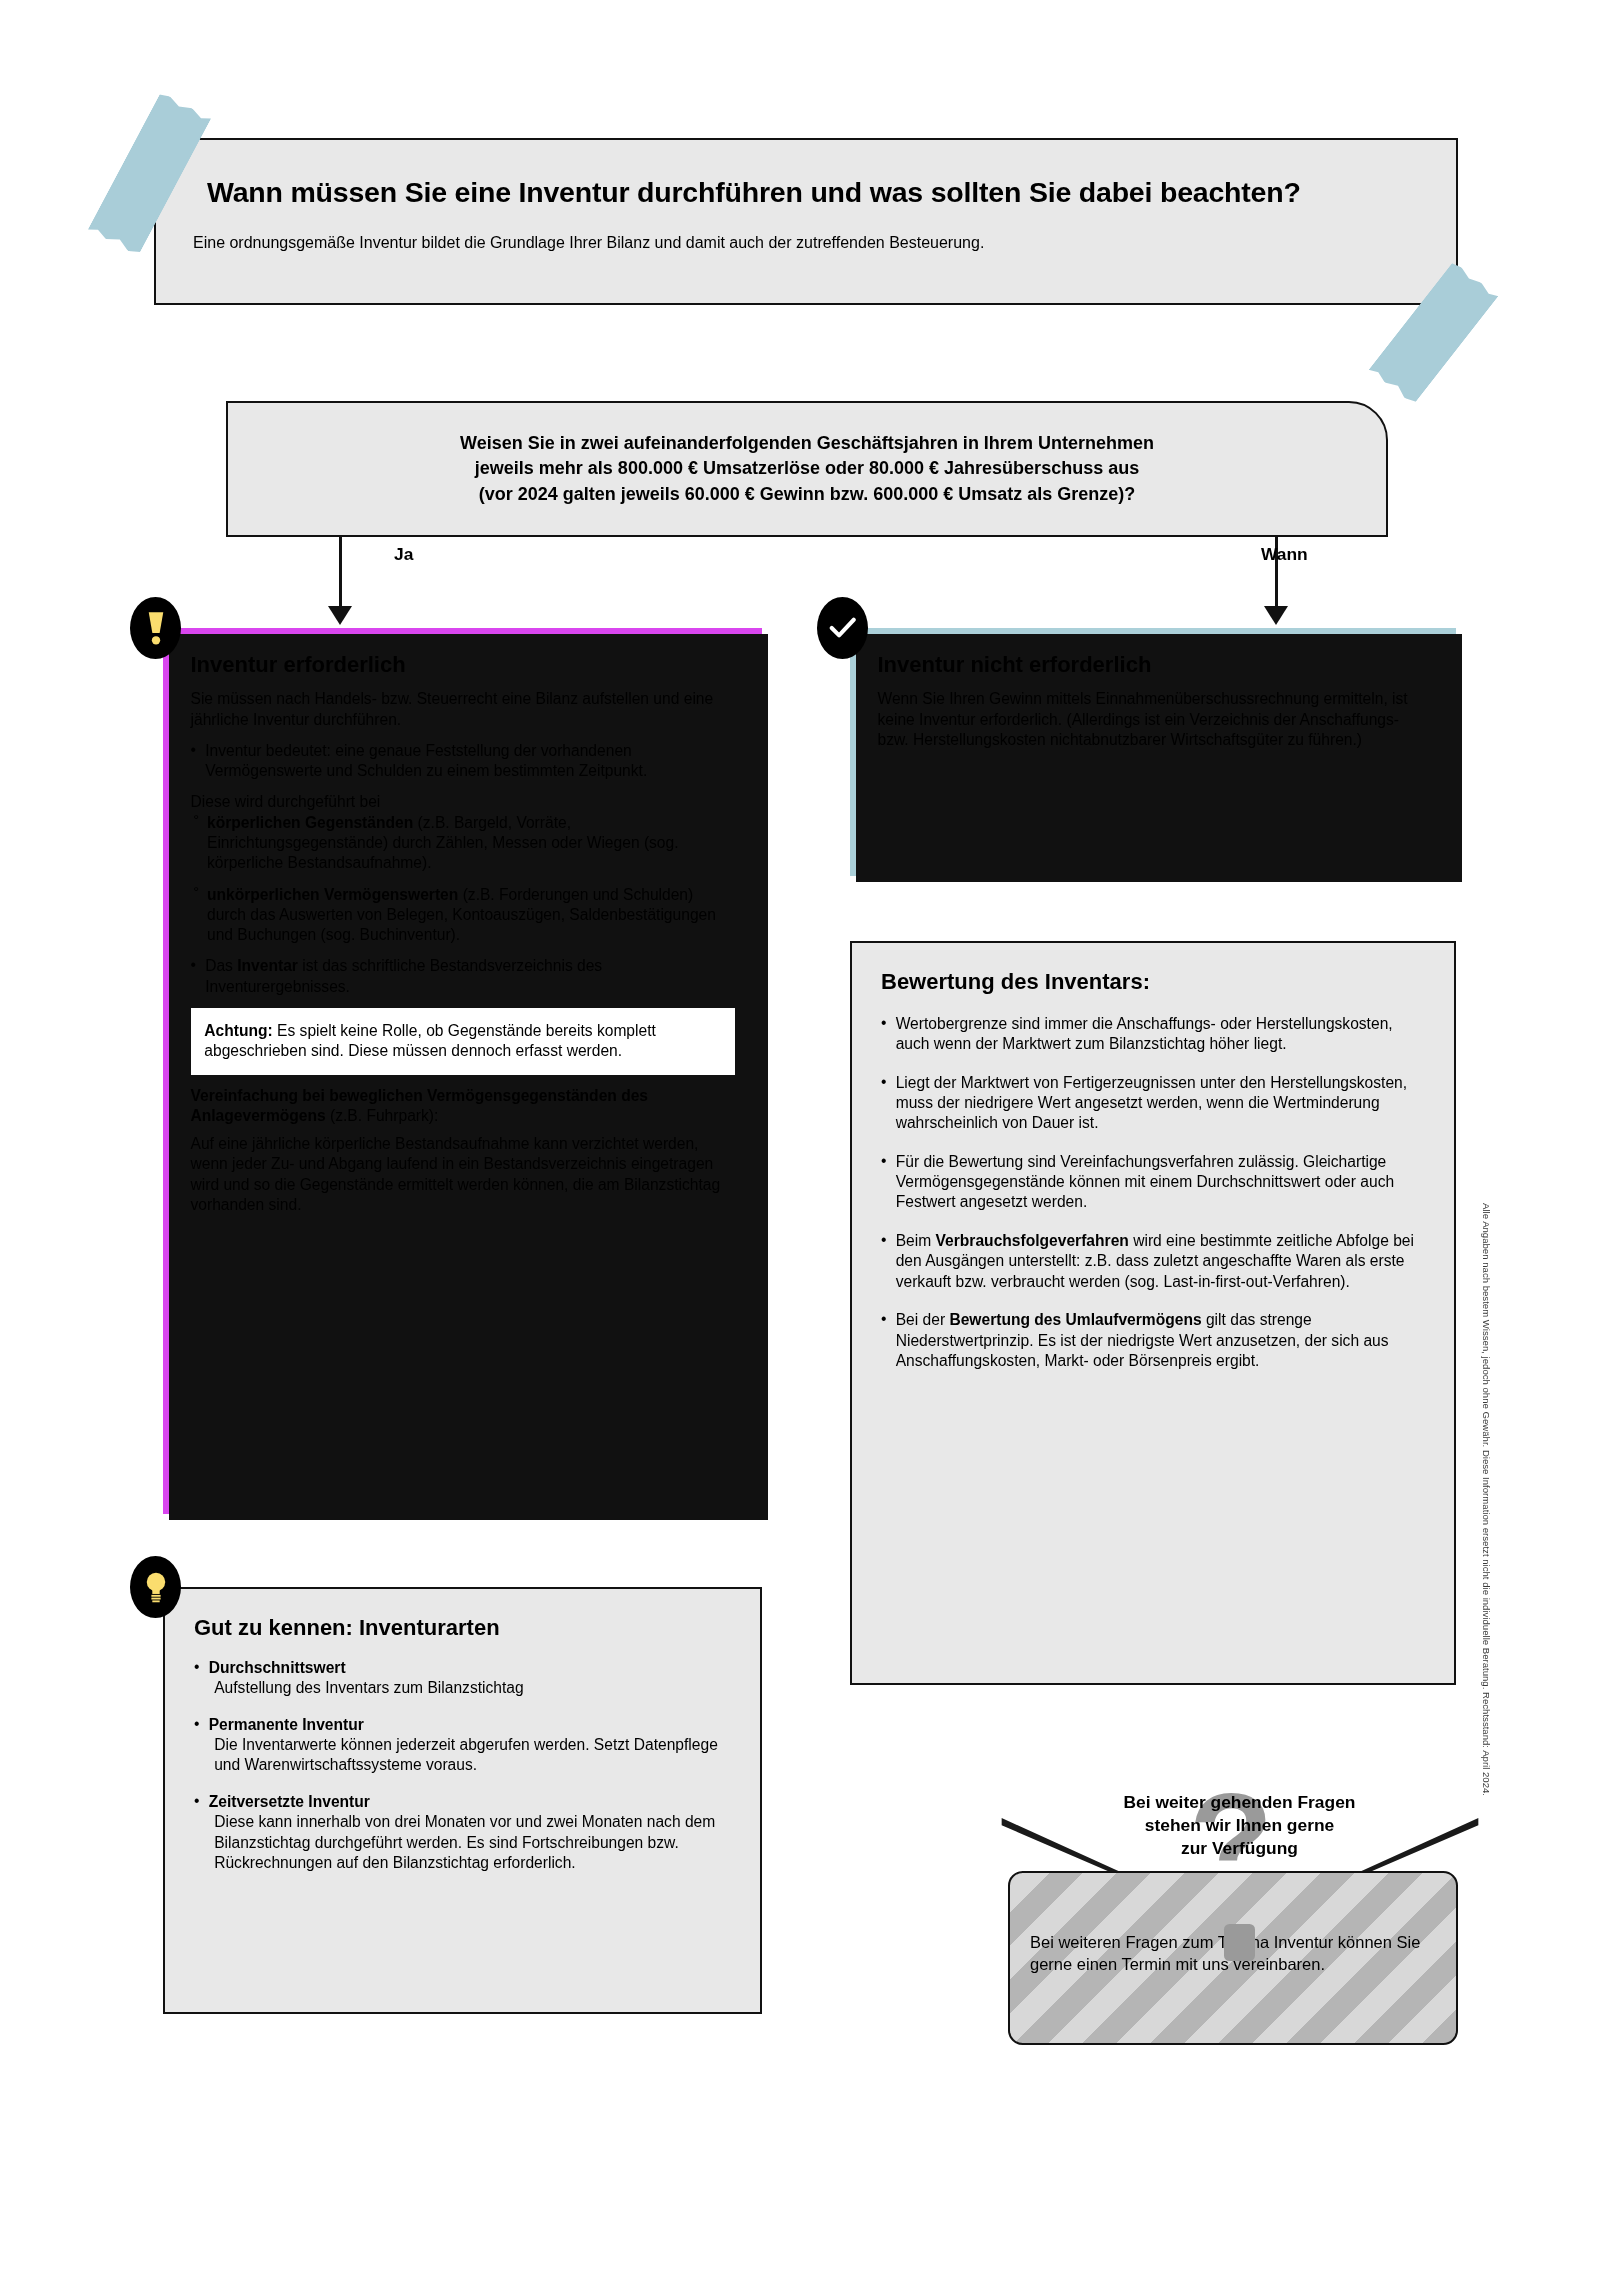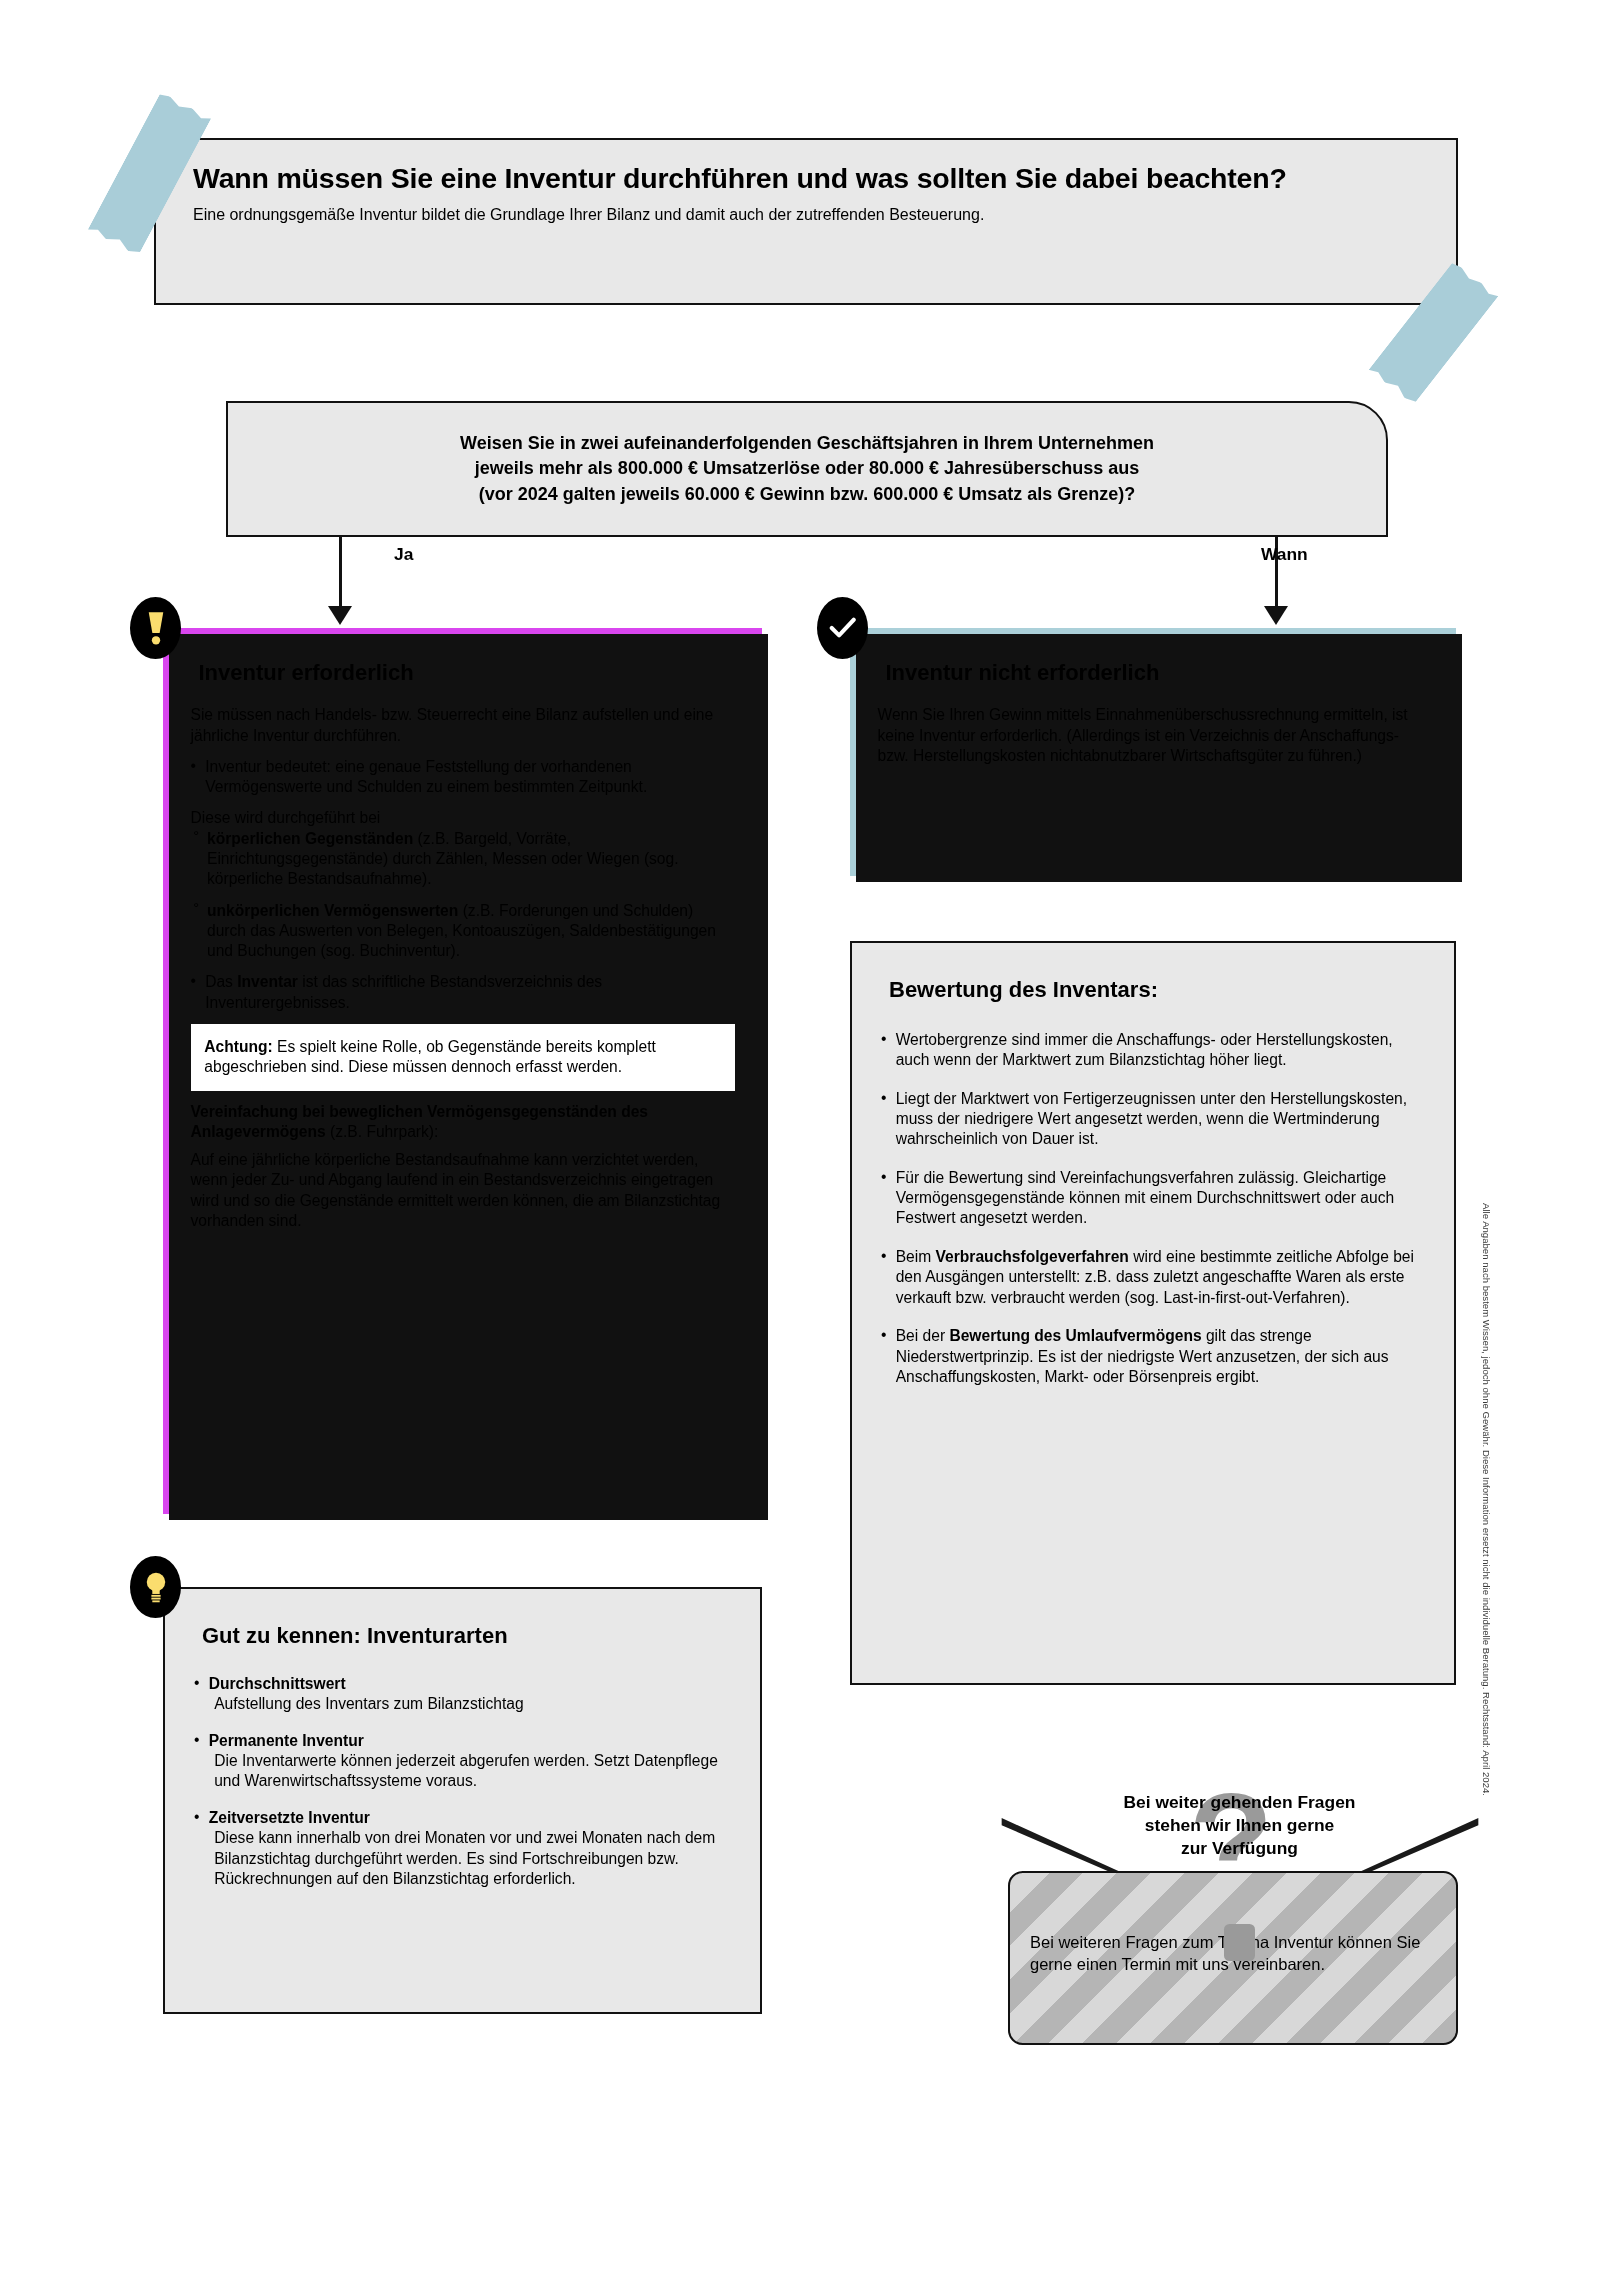--- a/index.html
+++ b/index.html
@@ -16,7 +16,7 @@
   
   .hdr{position:absolute;left:154px;top:138px;width:1304px;height:167px;background:#e8e8e8;
     border:2.8px solid #111;box-sizing:border-box;z-index:5;}
-  .hdr h1{margin:0;padding:20px 37px 0 37px;font-size:28.5px;line-height:1.33;font-weight:bold;
+  .hdr h1{margin:14px;padding:20px 37px 0 37px;font-size:28.5px;line-height:1.33;font-weight:bold;
     font-stretch:condensed;letter-spacing:-0.2px;}
   .hdr p{margin:0;padding:7.3px 37px 0 37px;font-size:16px;line-height:1.3;}
 

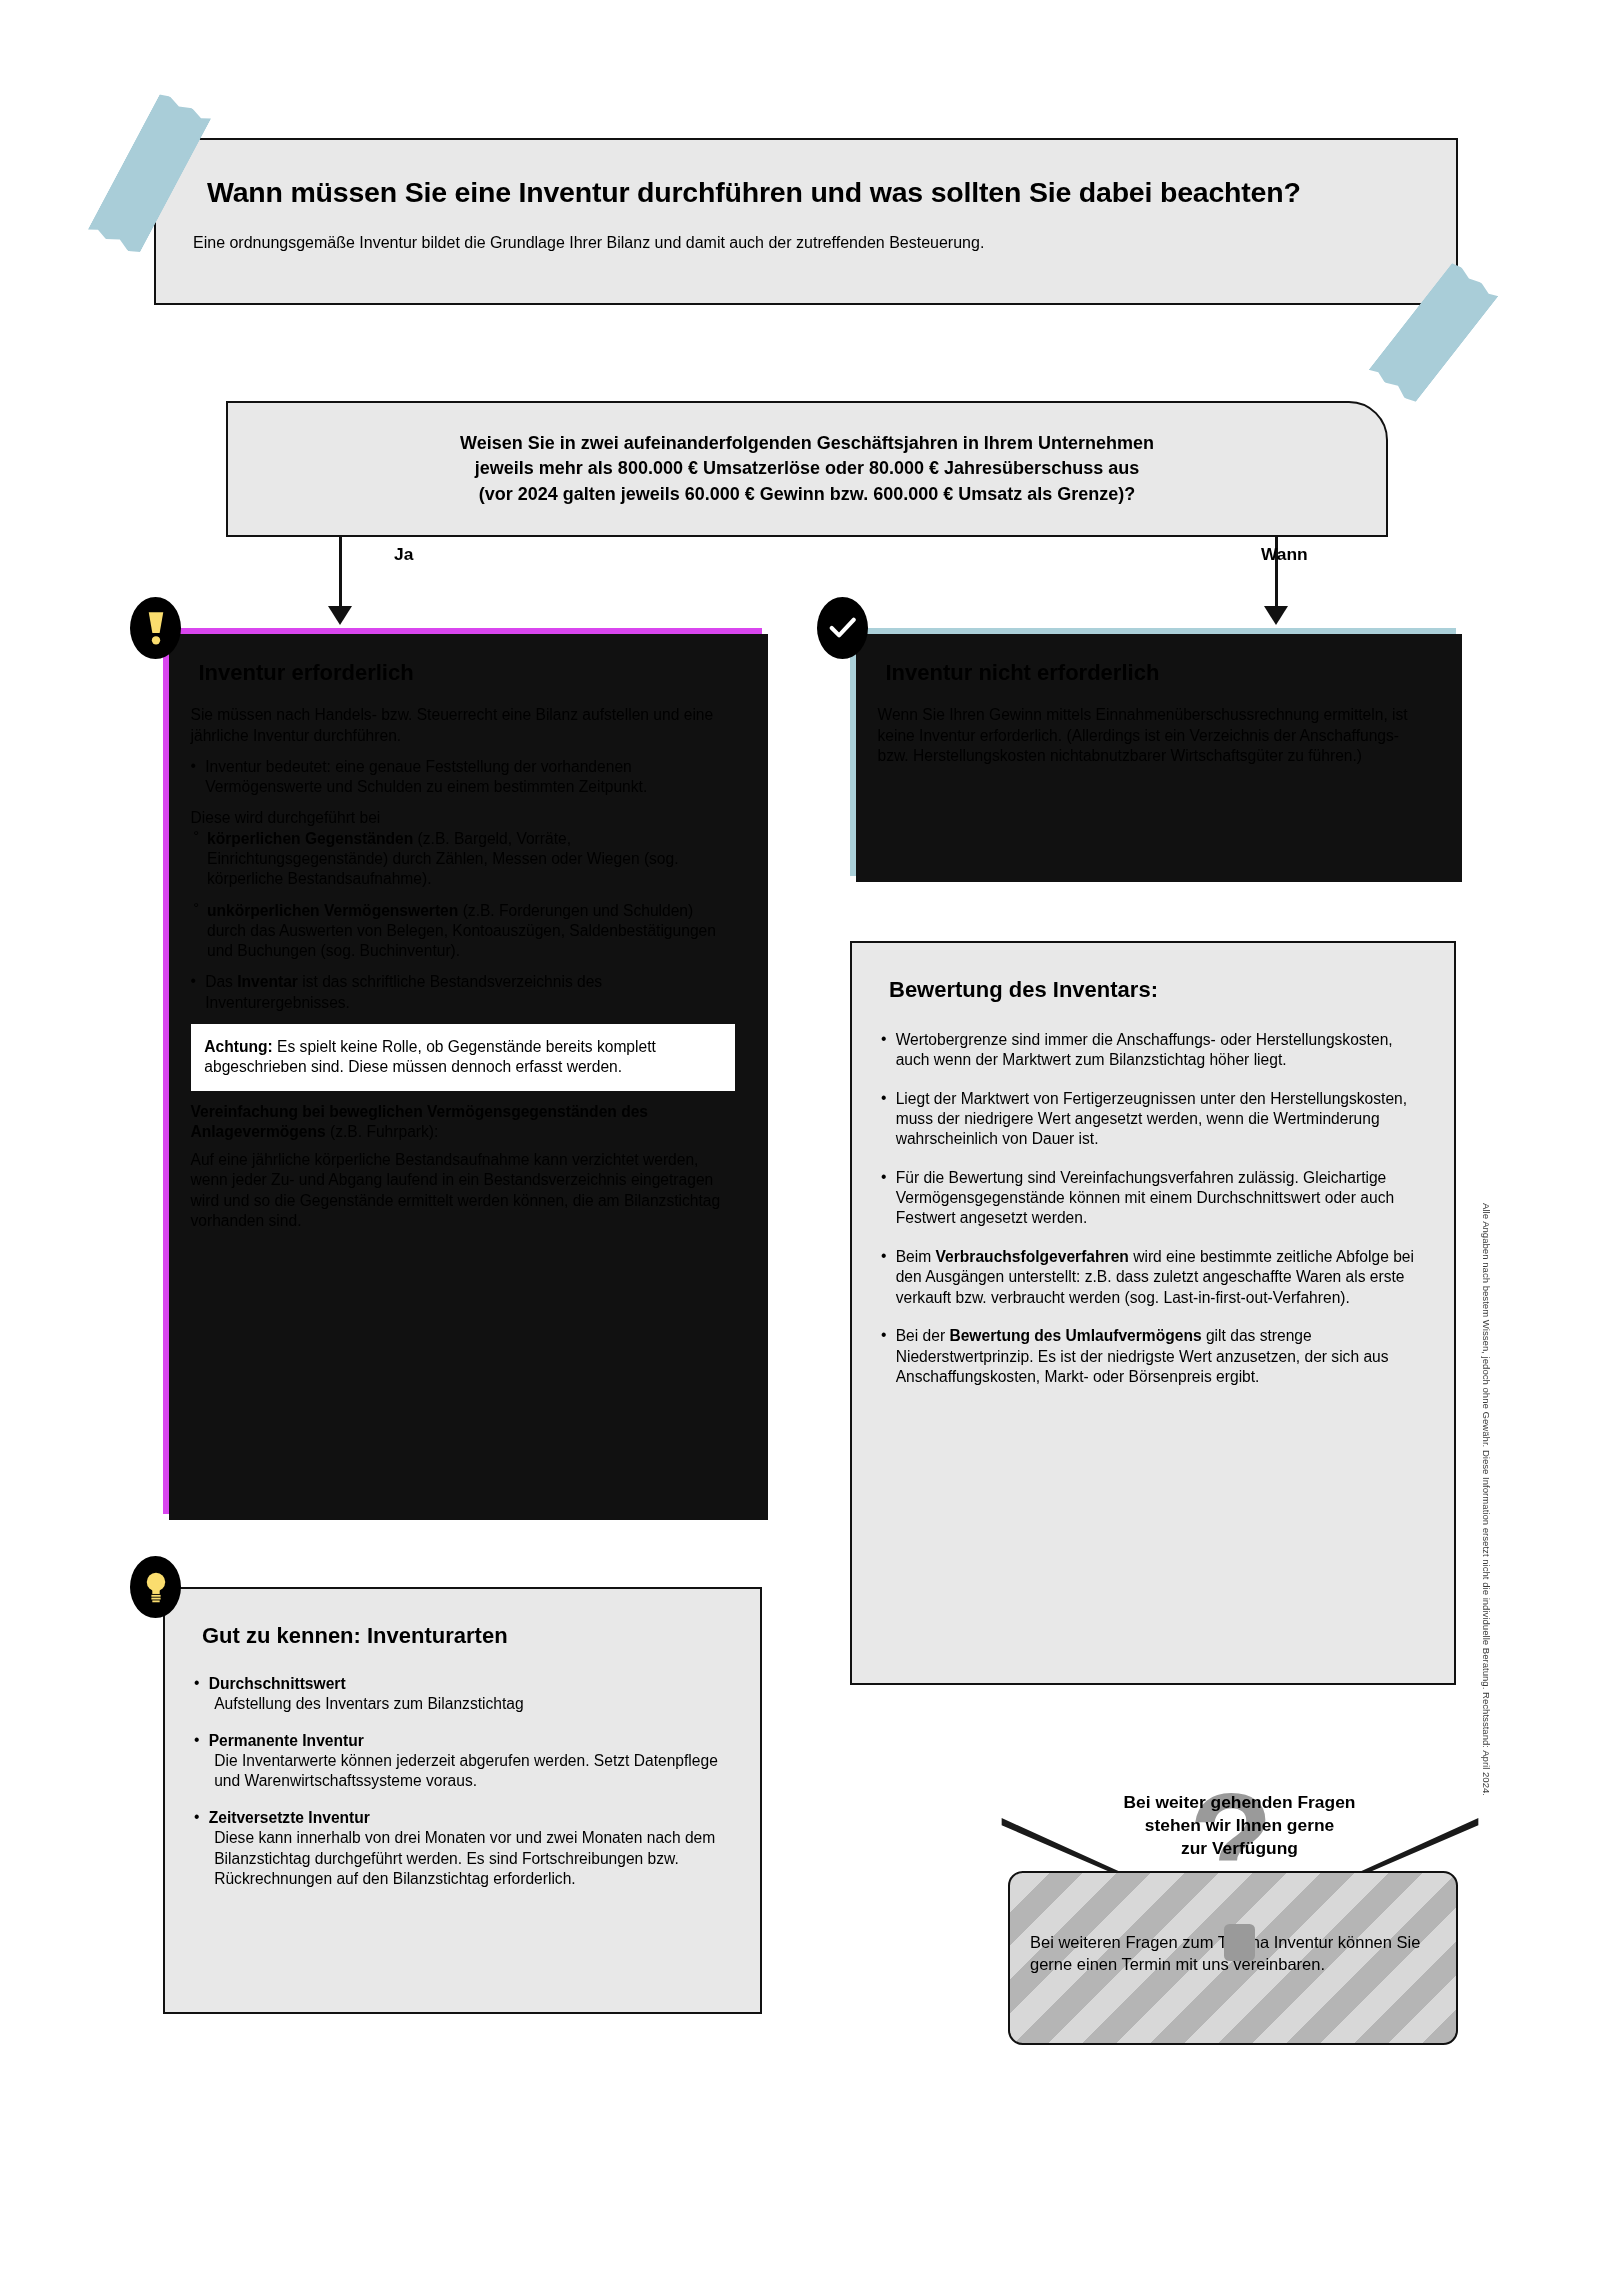--- a/index.html
+++ b/index.html
@@ -46,7 +46,7 @@
   .blue{background:#abd0d9;}
   .grey{background:#e8e8e8;border:2.8px solid #111;}
 
-  .card h2{margin:8px;font-size:22px;font-weight:bold;font-stretch:condensed;line-height:1.2;}
+  .card h2{margin:0;font-size:22px;font-weight:bold;font-stretch:condensed;line-height:1.2;}
   .card p{margin:0;font-size:15.6px;line-height:1.3;}
   .body-txt{font-size:15.6px;line-height:1.3;}
 

